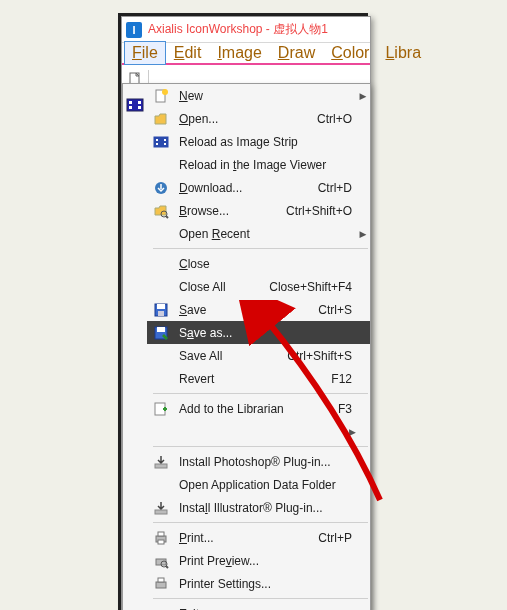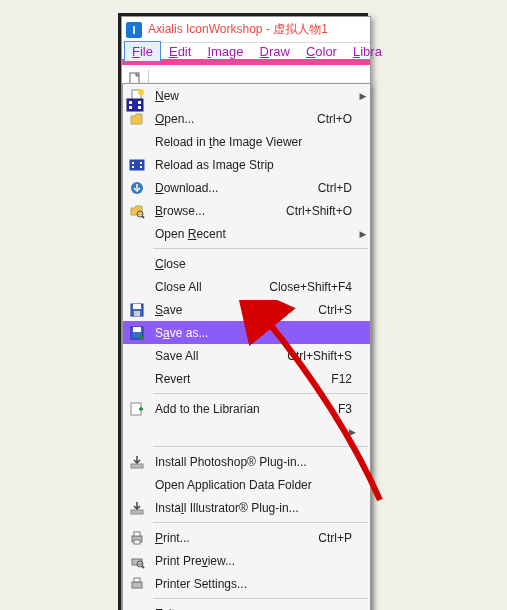--- a/index.html
+++ b/index.html
@@ -48,10 +48,10 @@
     display: flex;
     align-items: center;
     padding: 0 2px;
-    font-size: 13px;
-    color: #a21caf;
+    font-size: 16px;
+    color: #a16207;
     gap: 0;
-    border-bottom: 6px solid #ec4899;
+    border-bottom: 2px solid #ec4899;
   }
   .menu-item {
     padding: 2px 7px;

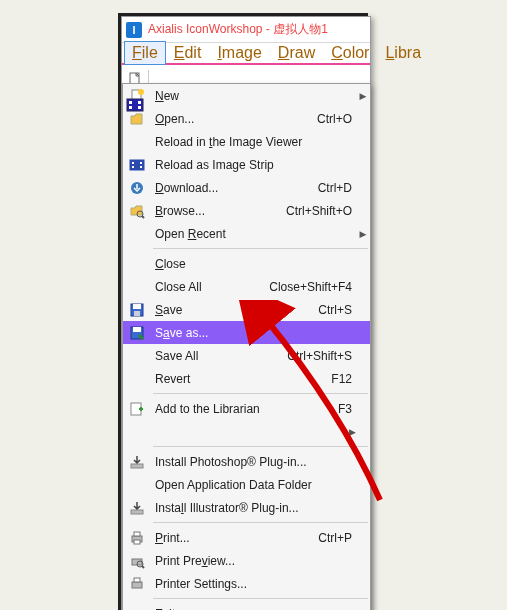--- a/index.html
+++ b/index.html
@@ -107,6 +107,7 @@
     padding: 0;
     font-size: 12px;
     color: #222;
+    margin-left: 24px;
   }
   .dd-row.hl {
     background: #8b5cf6;

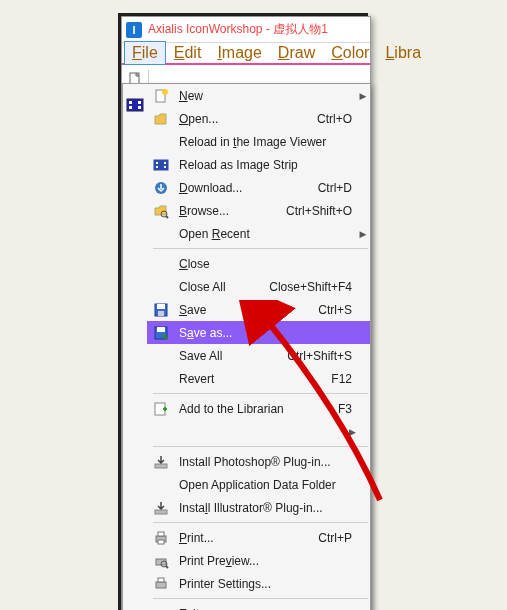--- a/index.html
+++ b/index.html
@@ -191,12 +191,6 @@
         <span class="dd-arrow"></span>
       </div>
       <div class="dd-row">
-        <span class="dd-icon"></span>
-        <span class="dd-label">Reload in <span class="u">t</span>he Image Viewer</span>
-        <span class="dd-short"></span>
-        <span class="dd-arrow"></span>
-      </div>
-      <div class="dd-row">
         <span class="dd-icon">
           <svg width="16" height="14">
             <rect x="1" y="2" width="14" height="10" fill="#2a4aad" stroke="#2a4aad"></rect>
@@ -207,6 +201,12 @@
           </svg>
         </span>
         <span class="dd-label">Reload as Image Strip</span>
+        <span class="dd-short"></span>
+        <span class="dd-arrow"></span>
+      </div>
+      <div class="dd-row">
+        <span class="dd-icon"></span>
+        <span class="dd-label">Reload in <span class="u">t</span>he Image Viewer</span>
         <span class="dd-short"></span>
         <span class="dd-arrow"></span>
       </div>

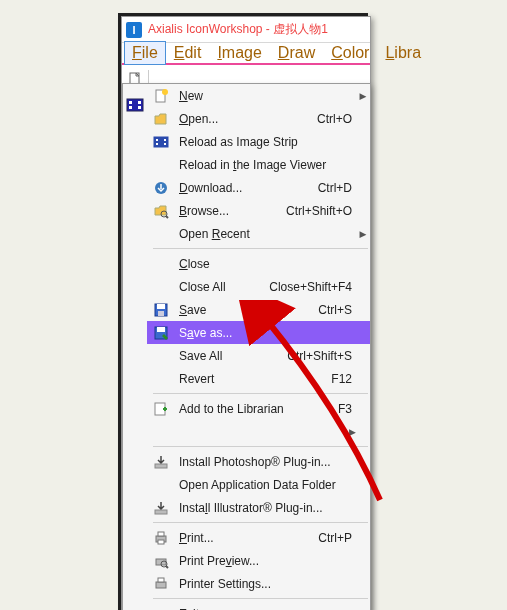--- a/index.html
+++ b/index.html
@@ -110,7 +110,7 @@
     margin-left: 24px;
   }
   .dd-row.hl {
-    background: #8b5cf6;
+    background: #404040;
     color: #fff;
   }
   .dd-icon {

